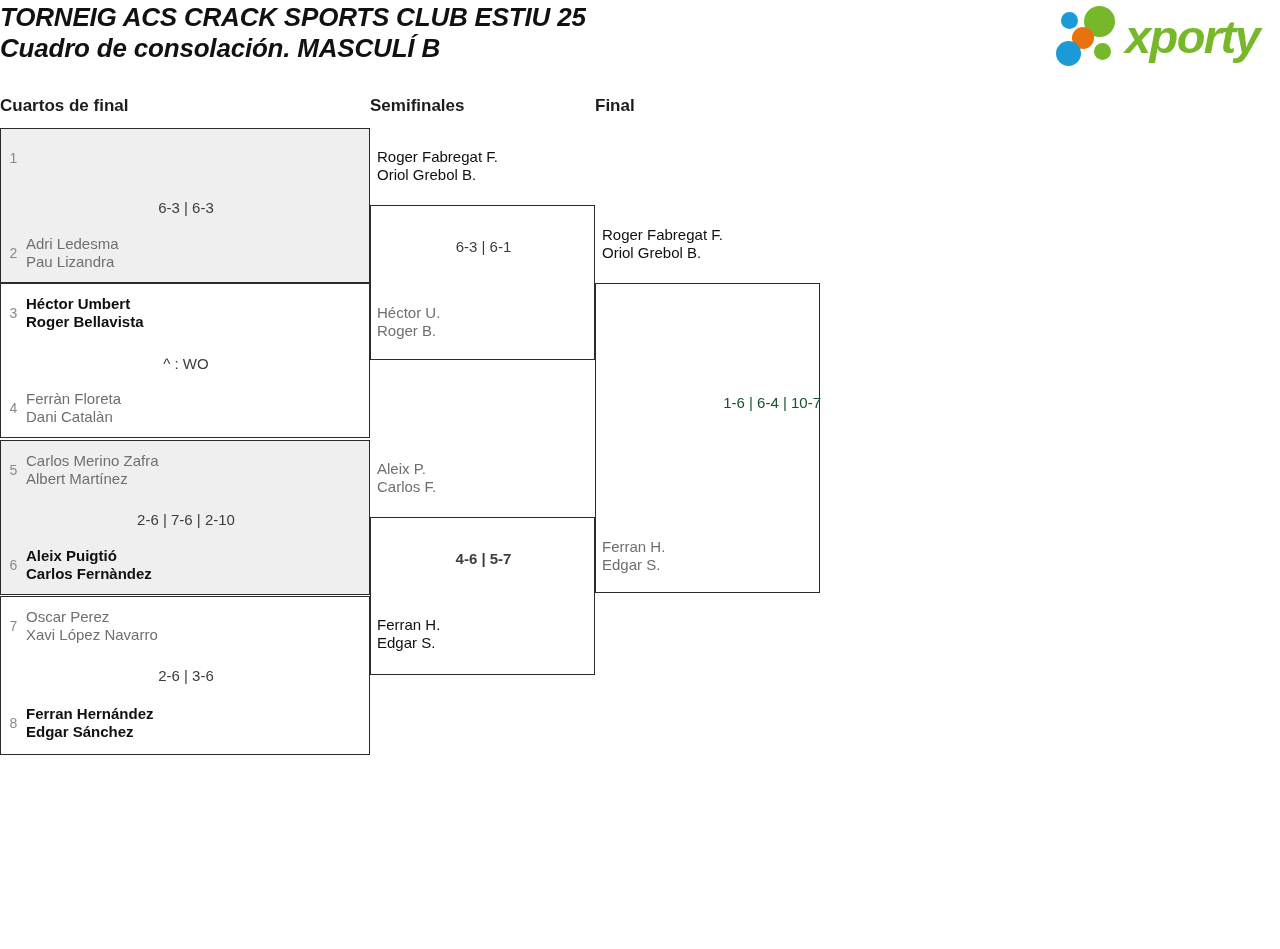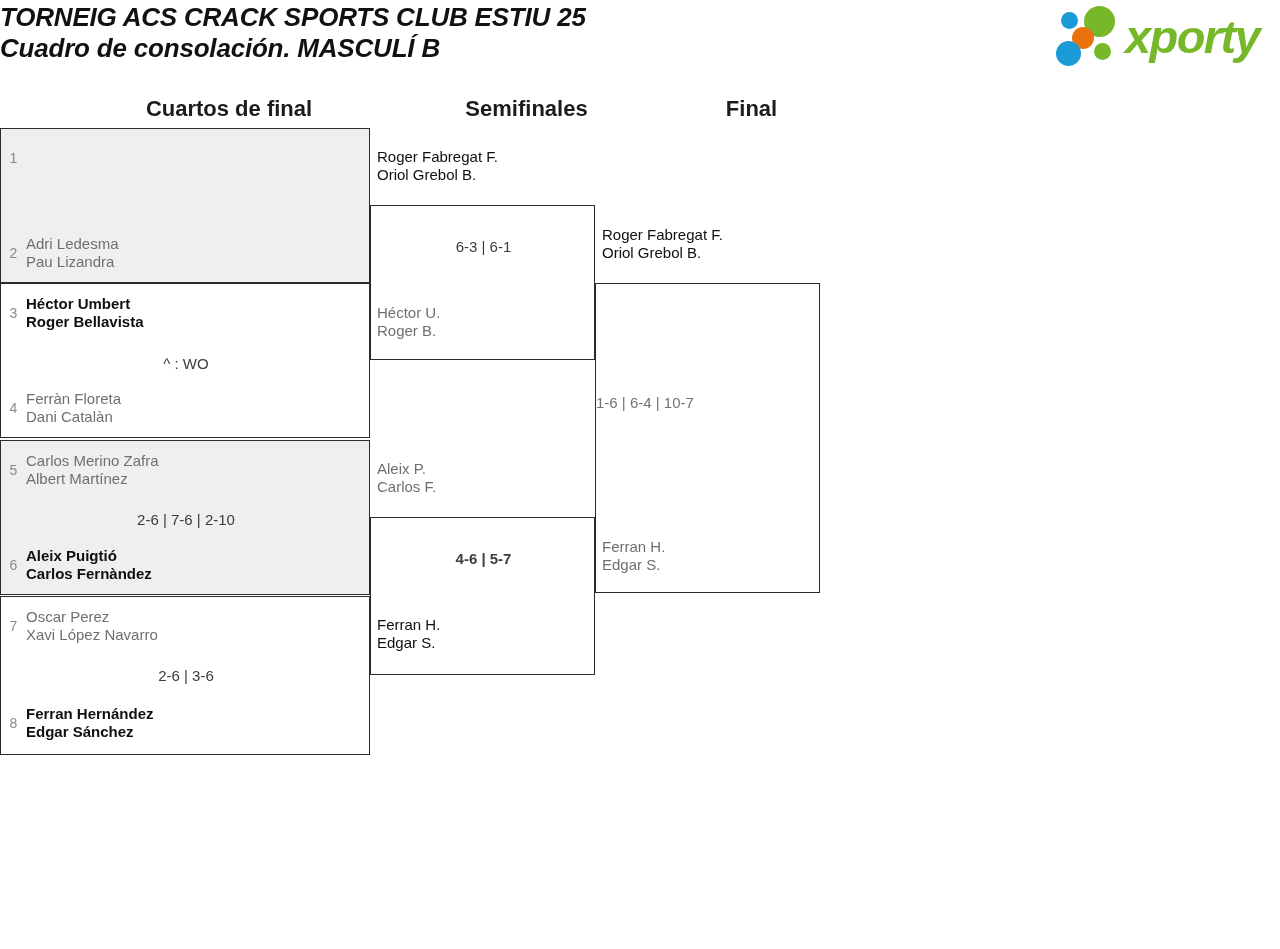--- a/index.html
+++ b/index.html
@@ -59,12 +59,10 @@
   
   .round-header {
     position: absolute;
-    font-size: 22px;
+    font-size: 17px;
     font-weight: 600;
     color: #1c1c1c;
-    text-align: center;
-    white-space: nowrap;
-    margin-left: 44px;
+    white-space: nowrap;
   }
   #round-header-0 { left: 0px;   top: 96px; width: 370px; }
   #round-header-1 { left: 370px; top: 96px; width: 225px; }

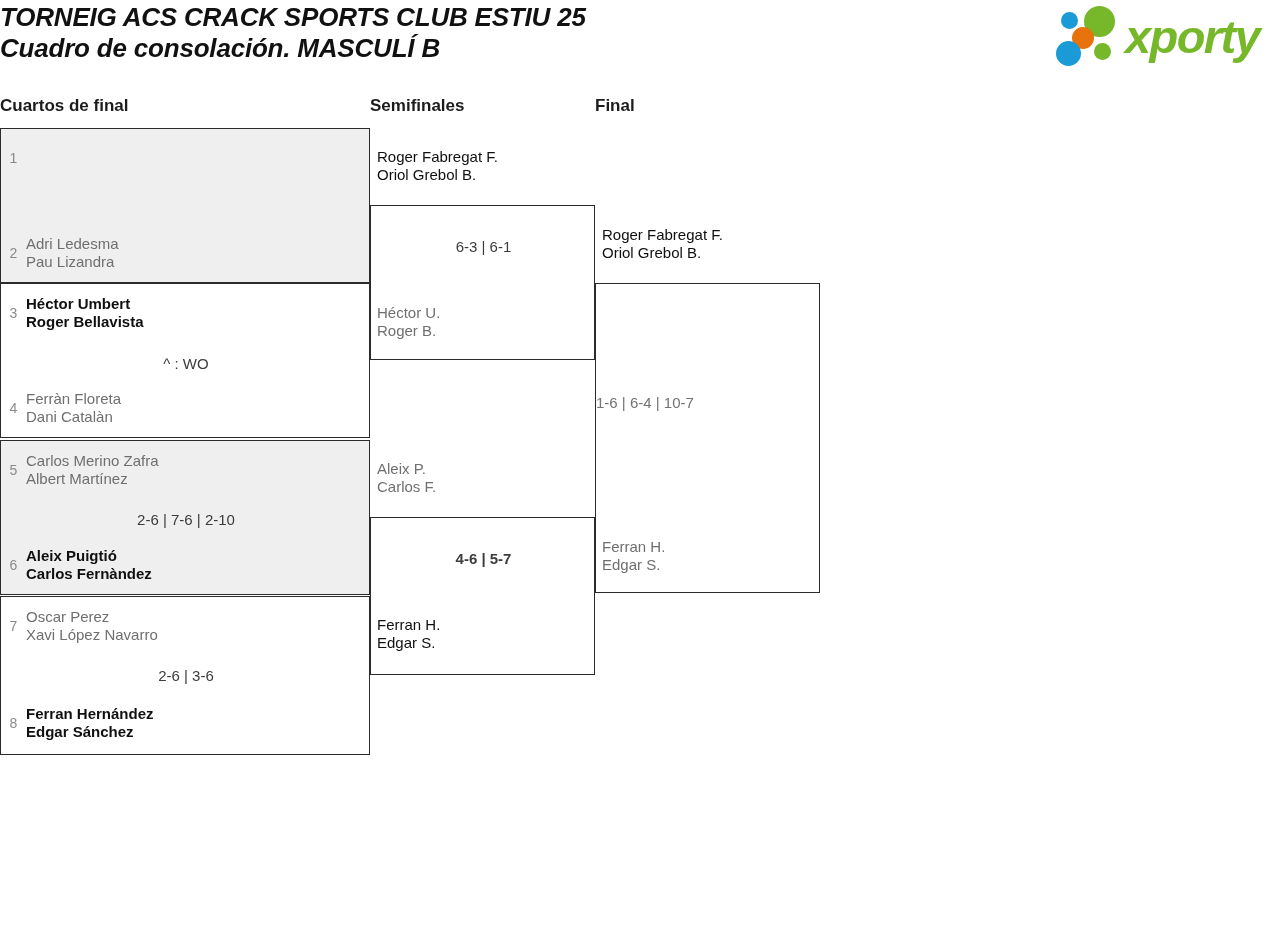--- a/index.html
+++ b/index.html
@@ -239,6 +239,7 @@
     <div class="competitor top winner">
       <span class="seed">1</span>
     </div>
+    <div class="score">6-3 | 6-3</div>
     <div class="competitor bottom loser">
       <span class="seed">2</span>
       <span class="names">

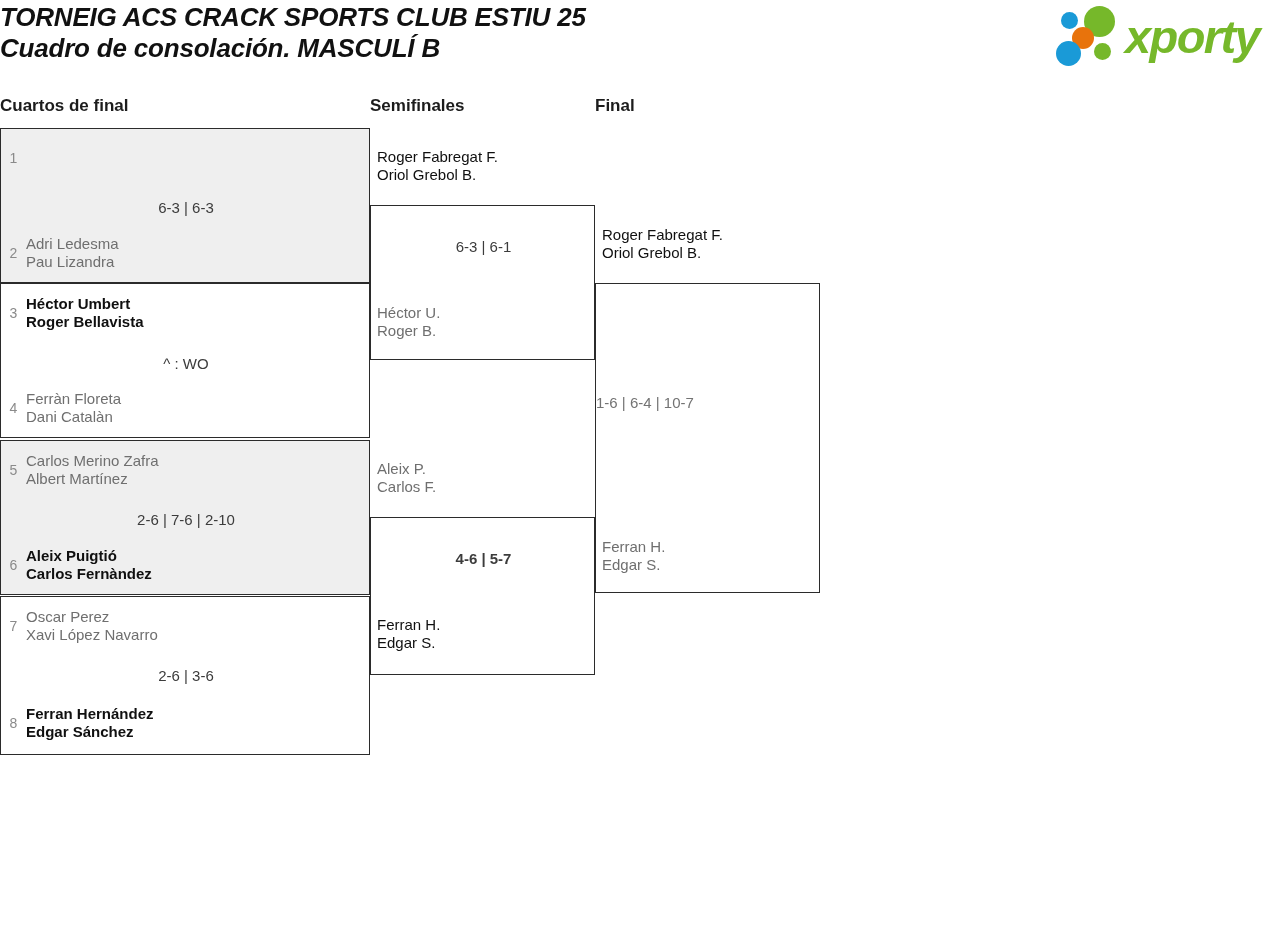--- a/index.html
+++ b/index.html
@@ -187,9 +187,9 @@
     position: absolute;
     left: 0; top: 110px;
     width: 225px;
-    text-align: left;
-    font-size: 15px;
-    color: #737373;
+    text-align: right;
+    font-size: 15px;
+    color: #14532d;
     white-space: nowrap;
   }
 

